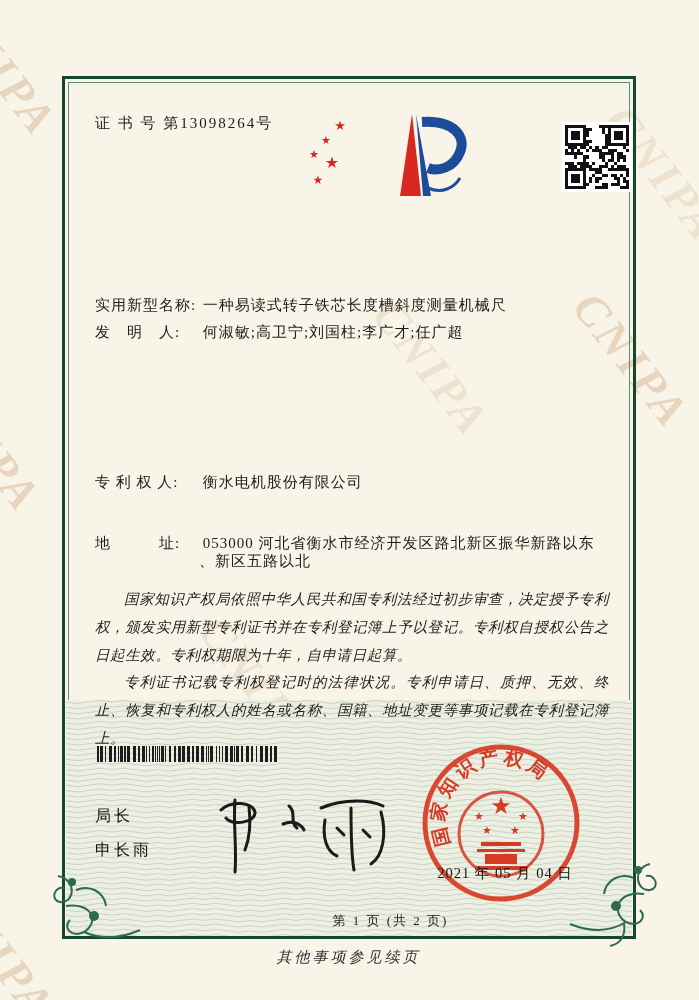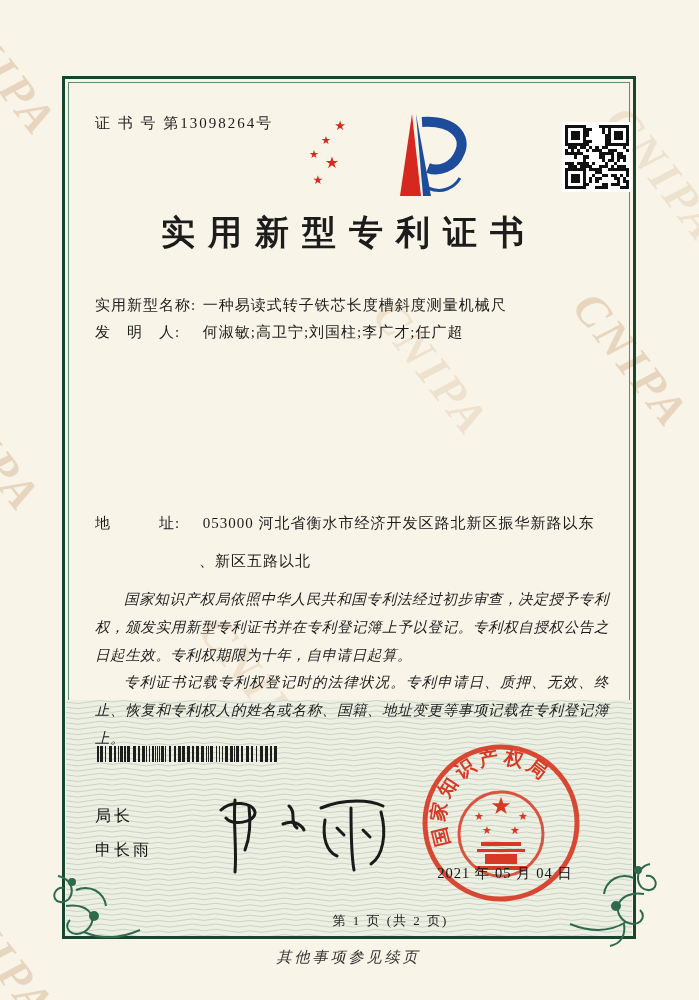--- a/index.html
+++ b/index.html
@@ -594,7 +594,6 @@
       </div>
   </div>
 
-  <div class="content abs title">实用新型专利证书</div>
 
   <div class="content abs row" style="top:296px;">
     <span class="lab">实用新型名称:</span>

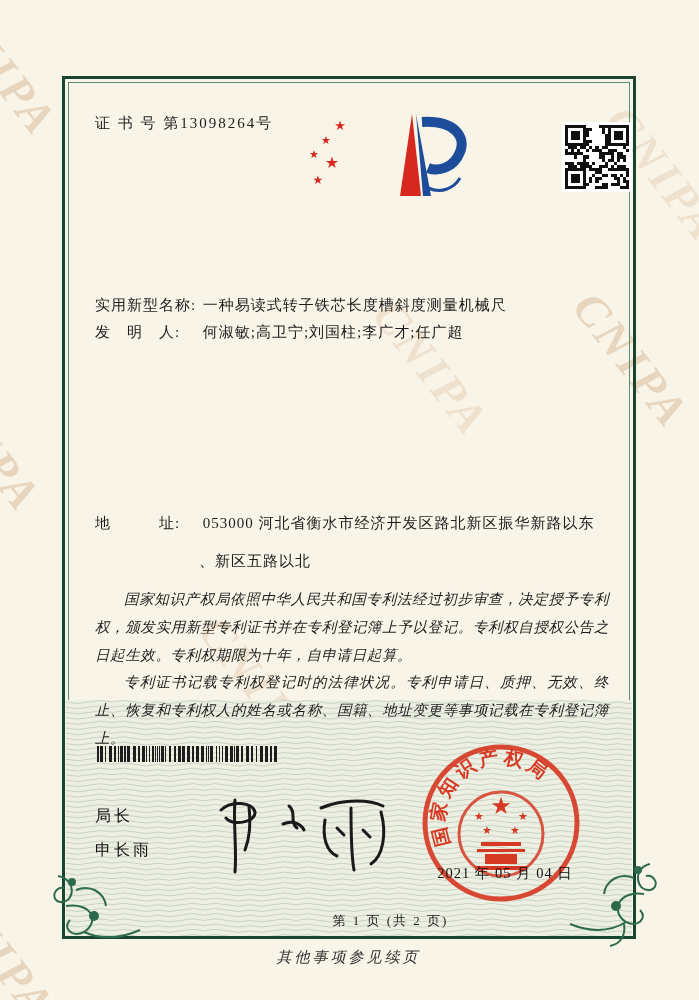--- a/index.html
+++ b/index.html
@@ -603,6 +603,10 @@
     <span class="lab">发　明　人:</span>
     <span class="val">何淑敏;高卫宁;刘国柱;李广才;任广超</span>
   </div>
+  <div class="content abs row" style="top:473px;">
+    <span class="lab">专 利 权 人:</span>
+    <span class="val">衡水电机股份有限公司</span>
+  </div>
   <div class="content abs row" style="top:514px;">
     <span class="lab">地　　　址:</span>
     <span class="val">053000 河北省衡水市经济开发区路北新区振华新路以东</span>

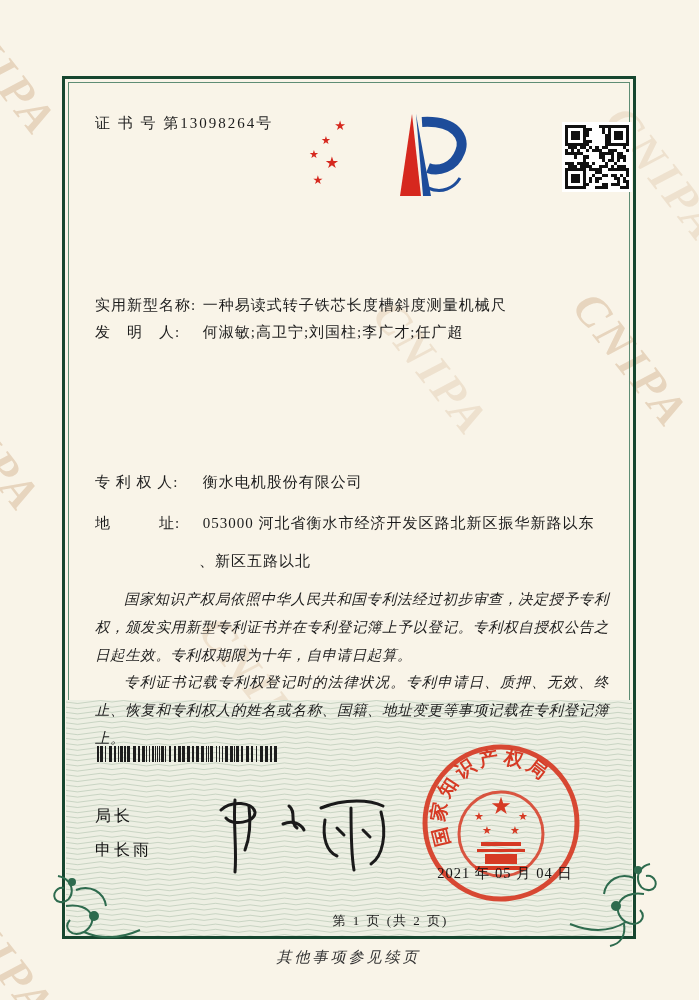--- a/index.html
+++ b/index.html
@@ -607,7 +607,7 @@
     <span class="lab">专 利 权 人:</span>
     <span class="val">衡水电机股份有限公司</span>
   </div>
-  <div class="content abs row" style="top:514px;">
+  <div class="content abs row" style="top:534px;">
     <span class="lab">地　　　址:</span>
     <span class="val">053000 河北省衡水市经济开发区路北新区振华新路以东</span>
   </div>

